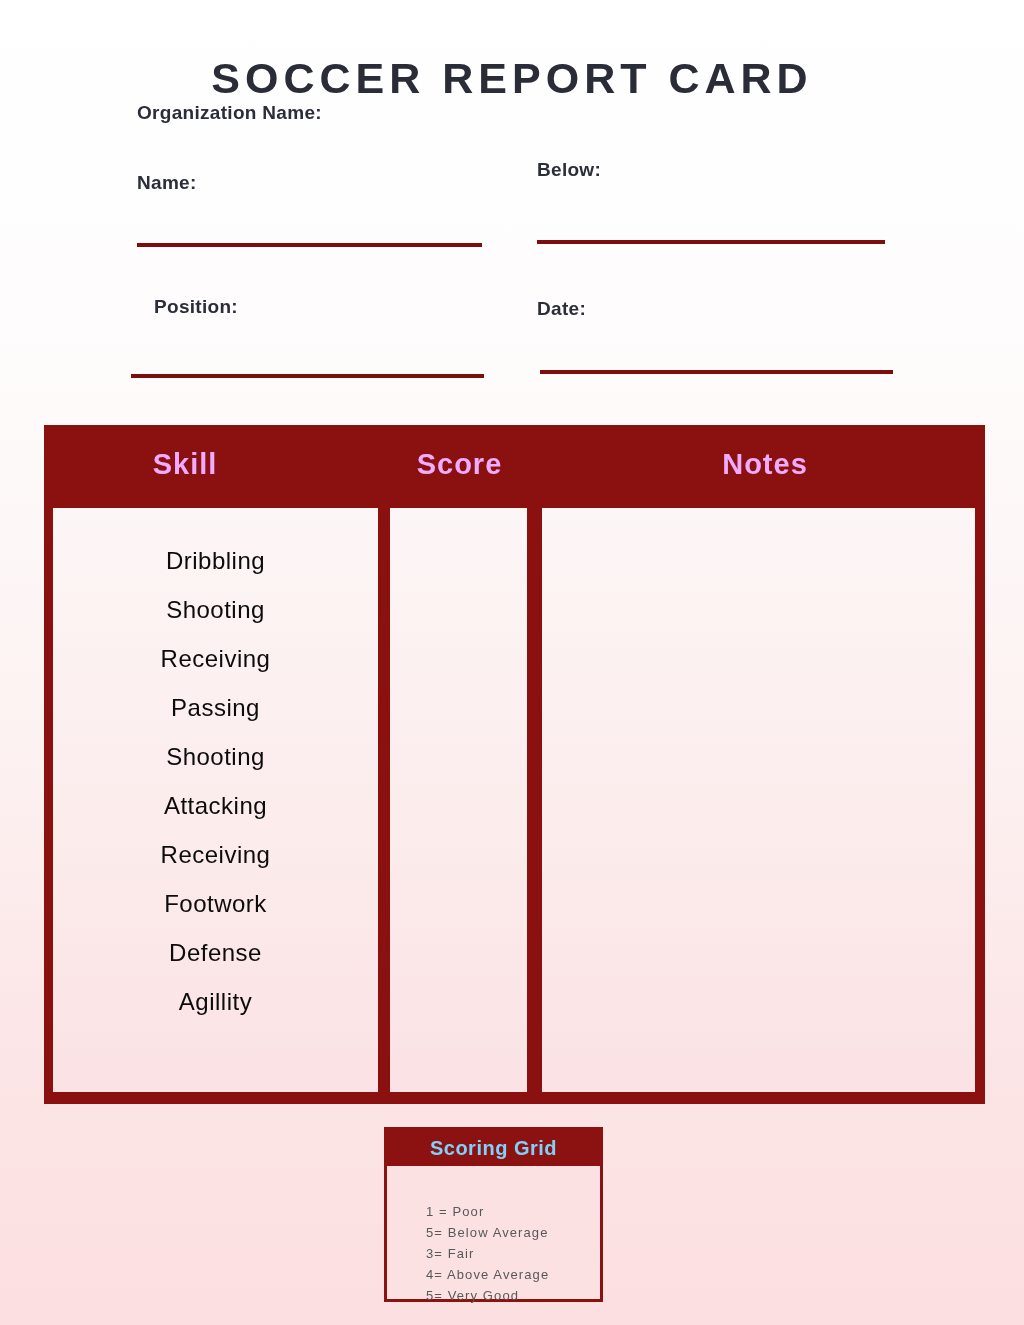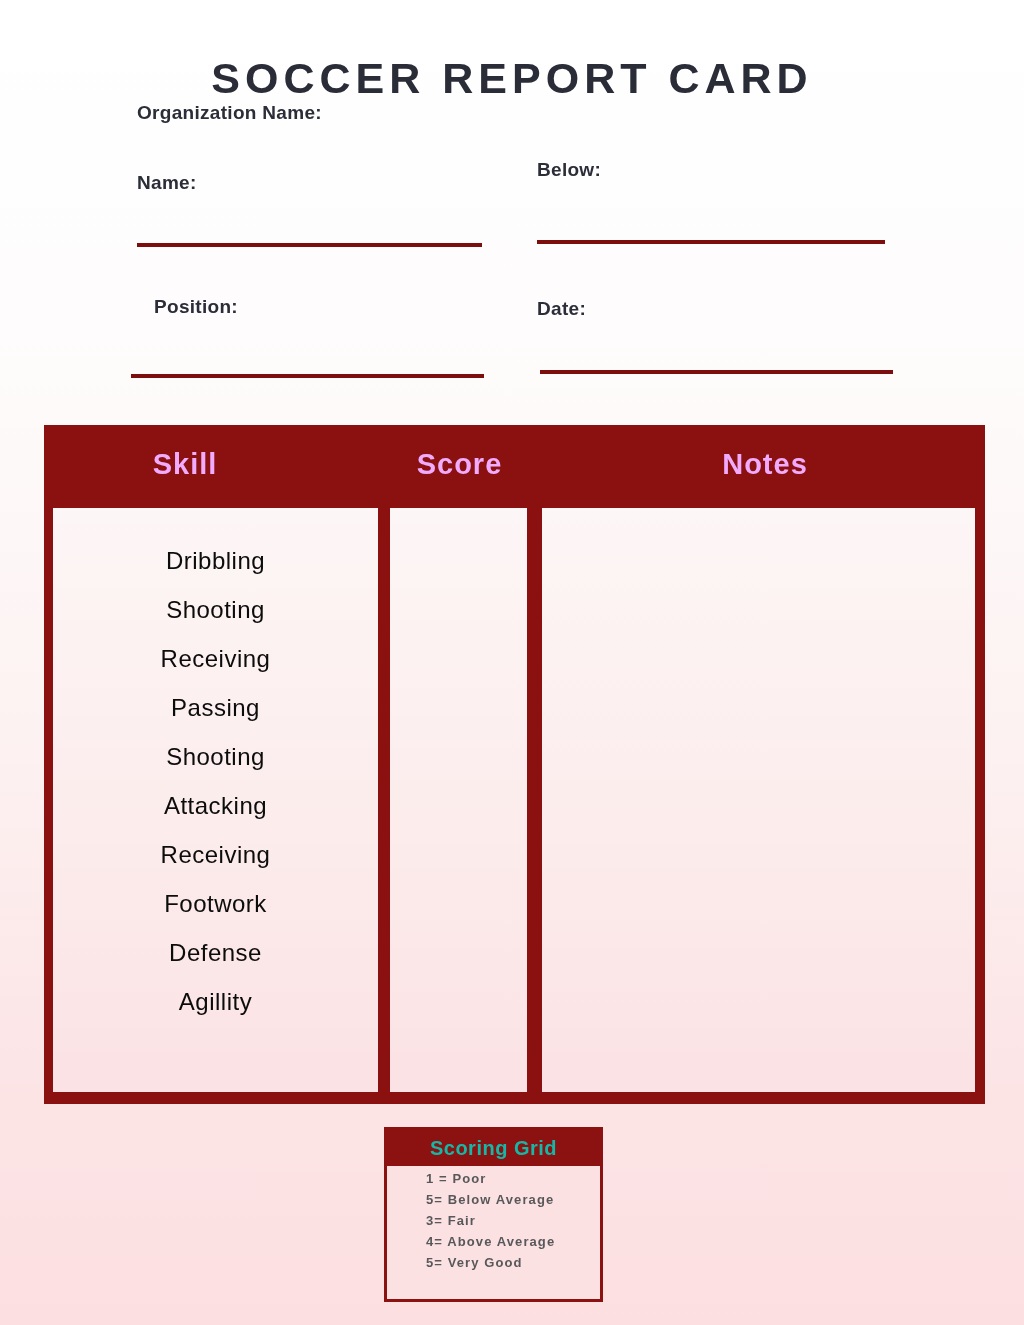--- a/index.html
+++ b/index.html
@@ -104,7 +104,7 @@
     height: 36px;
     line-height: 36px;
     background: #8c1212;
-    color: #14b8a6;
+    color: #7dd3fc;
     text-align: center;
     font-size: 20px;
     font-weight: bold;

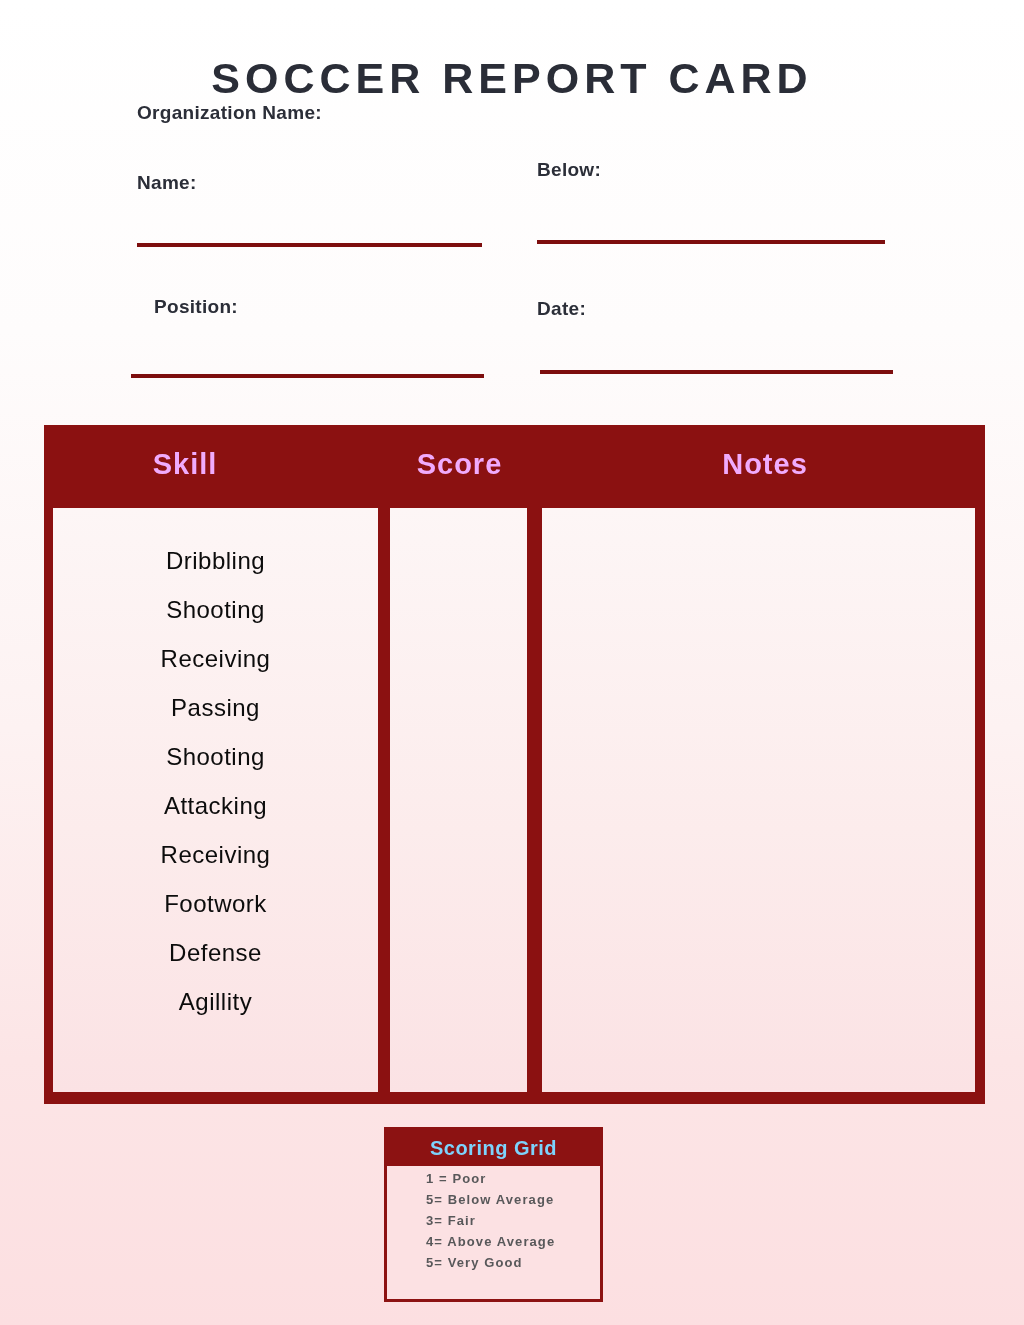--- a/index.html
+++ b/index.html
@@ -111,8 +111,7 @@
     letter-spacing: 0.5px;
   }
   .scoring-grid-body {
-    padding: 2px 0 0 39px;
-    font-weight: bold;
+    padding: 35px 0 0 39px;
   }
   .scoring-item {
     font-size: 13px;

